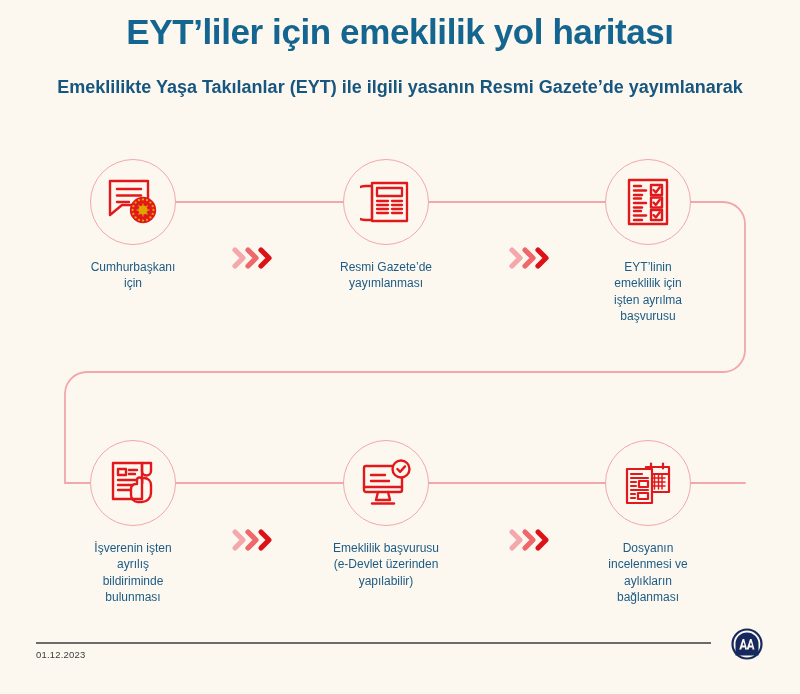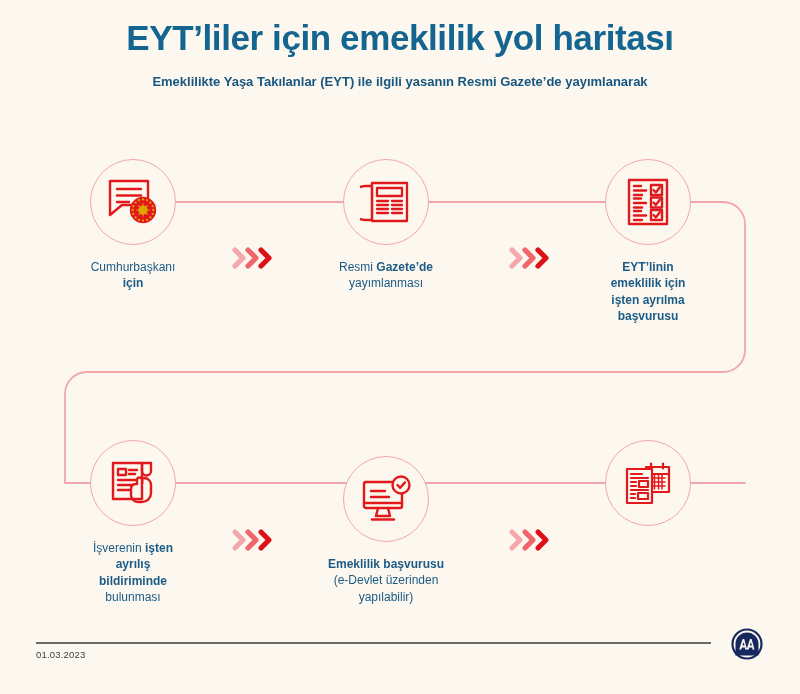--- a/index.html
+++ b/index.html
@@ -30,8 +30,8 @@
     text-align: center;
   }
   .title {
-    margin: 0;
-    padding-top: 18px;
+    margin: 8px;
+    padding-top: 4px;
     font-size: 35px;
     font-weight: bold;
     color: #14658f;

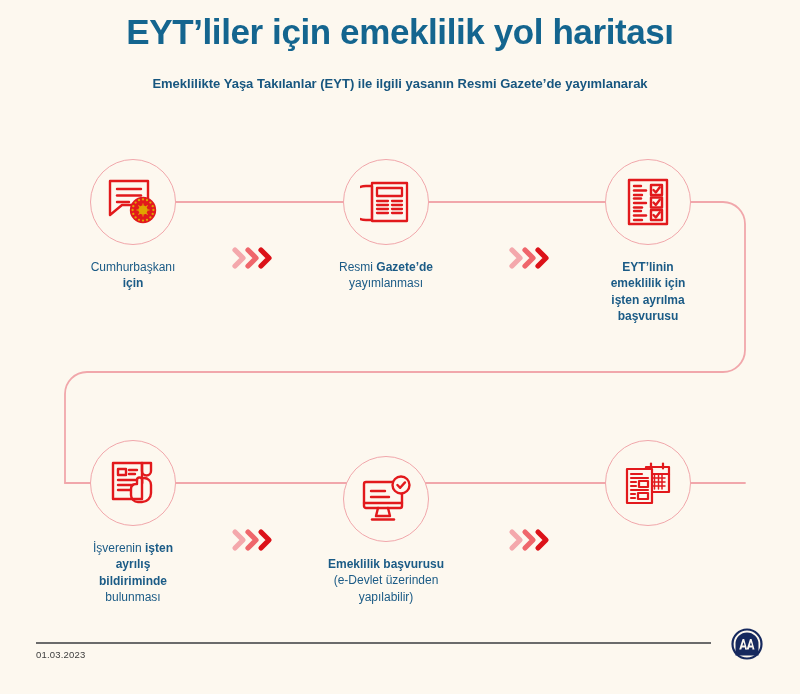--- a/index.html
+++ b/index.html
@@ -42,7 +42,7 @@
     margin: 0 auto;
     padding-top: 14px;
     width: 716px;
-    font-size: 13px;
+    font-size: 18px;
     font-weight: 600;
     color: #17567f;
     line-height: 1.62;

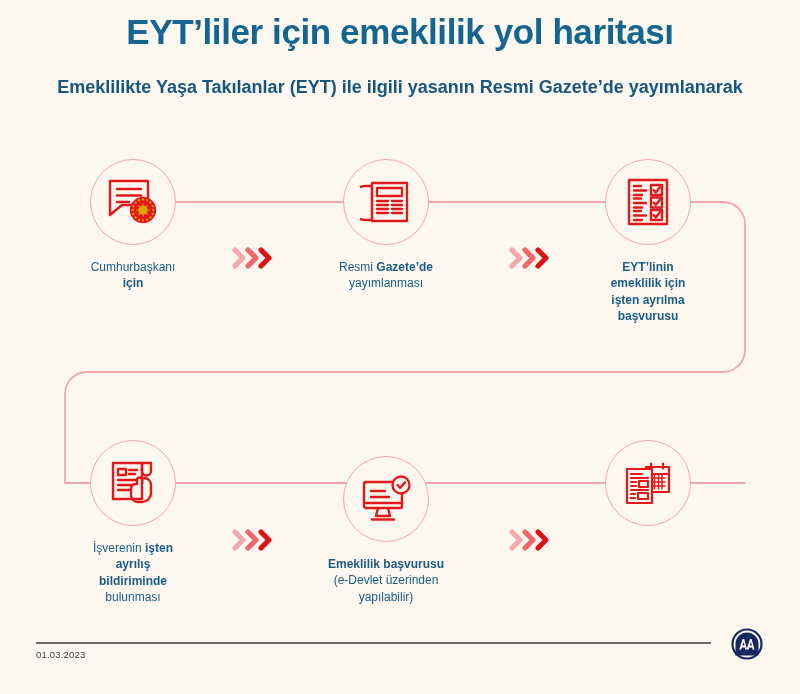--- a/index.html
+++ b/index.html
@@ -86,7 +86,7 @@
     line-height: 1.36;
     font-weight: 400;
   }
-  .step-label b { font-weight: bold; }
+  .step-label b { font-weight: normal; }
 
   
   .arrows {

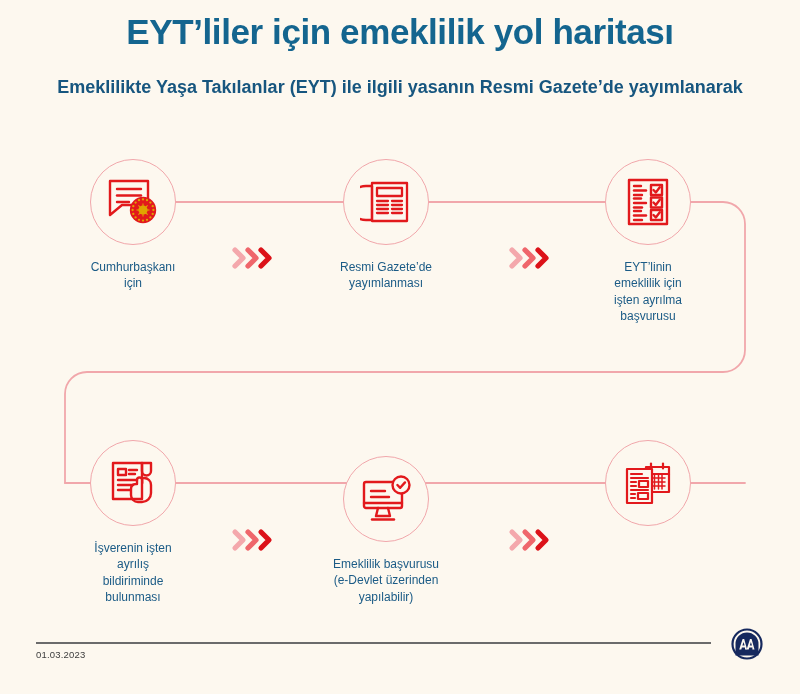--- a/index.html
+++ b/index.html
@@ -293,7 +293,7 @@
     </svg>
   </div>
 
-  <div class="step" style="left:286px; top:456px;">
+  <div class="step" style="left:286px; top:440px;">
     <div class="icon-circle">
       <span>
         <svg width="54" height="50" viewBox="0 0 54 50" xmlns="http://www.w3.org/2000/svg">

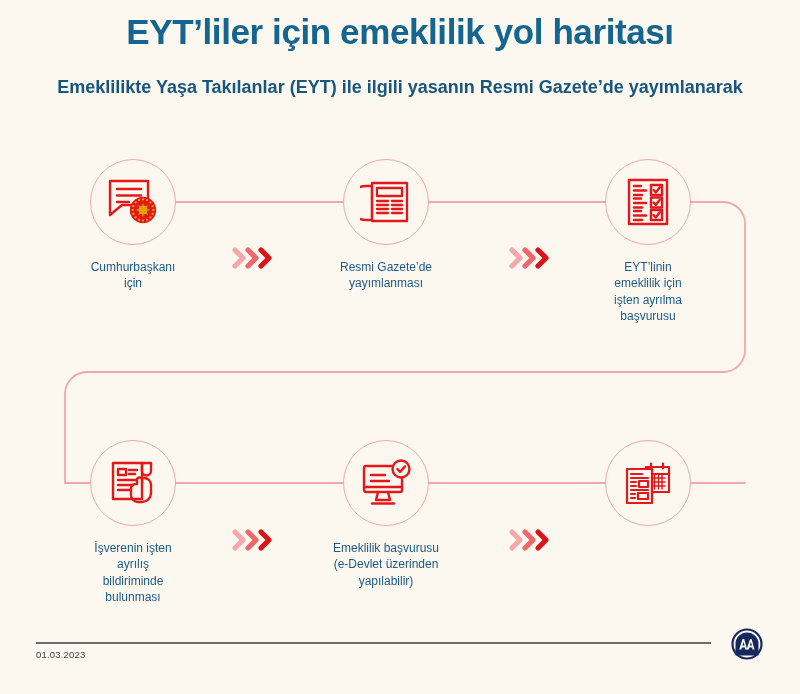--- a/index.html
+++ b/index.html
@@ -356,6 +356,7 @@
         </svg>
       </span>
     </div>
+    <div class="step-label">Dosyanın<br><b>incelenmesi ve<br>aylıkların</b><br>bağlanması</div>
   </div>
 
   <div class="footer">

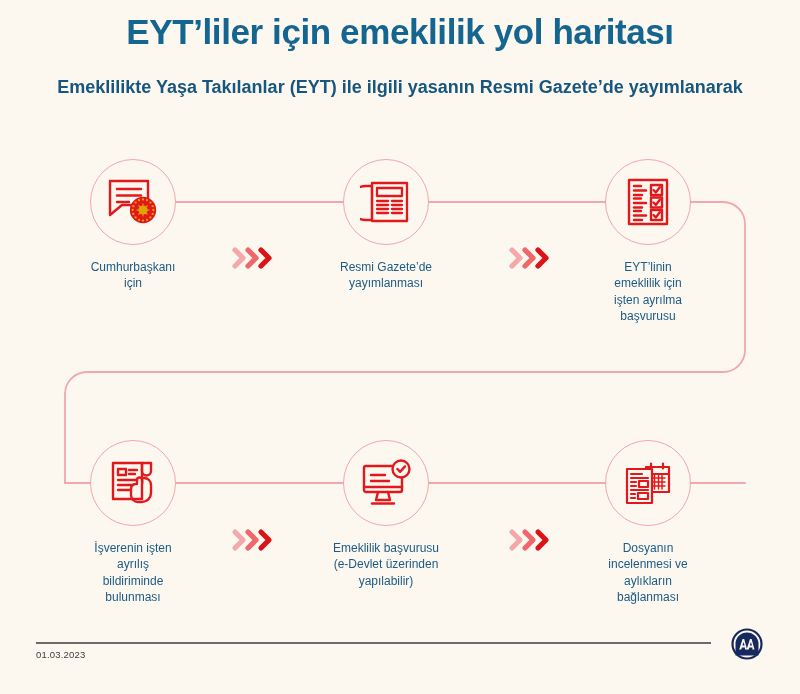--- a/index.html
+++ b/index.html
@@ -361,7 +361,7 @@
 
   <div class="footer">
     <div class="footer-rule"></div>
-    <div class="footer-date">01.03.2023</div>
+    <div class="footer-date">01.12.2023</div>
     <div class="footer-logo">
       <svg width="34" height="34" viewBox="0 0 34 34" xmlns="http://www.w3.org/2000/svg">
         <circle cx="17" cy="17" r="14.5" fill="none" stroke="#16295e" stroke-width="2.2"></circle>

